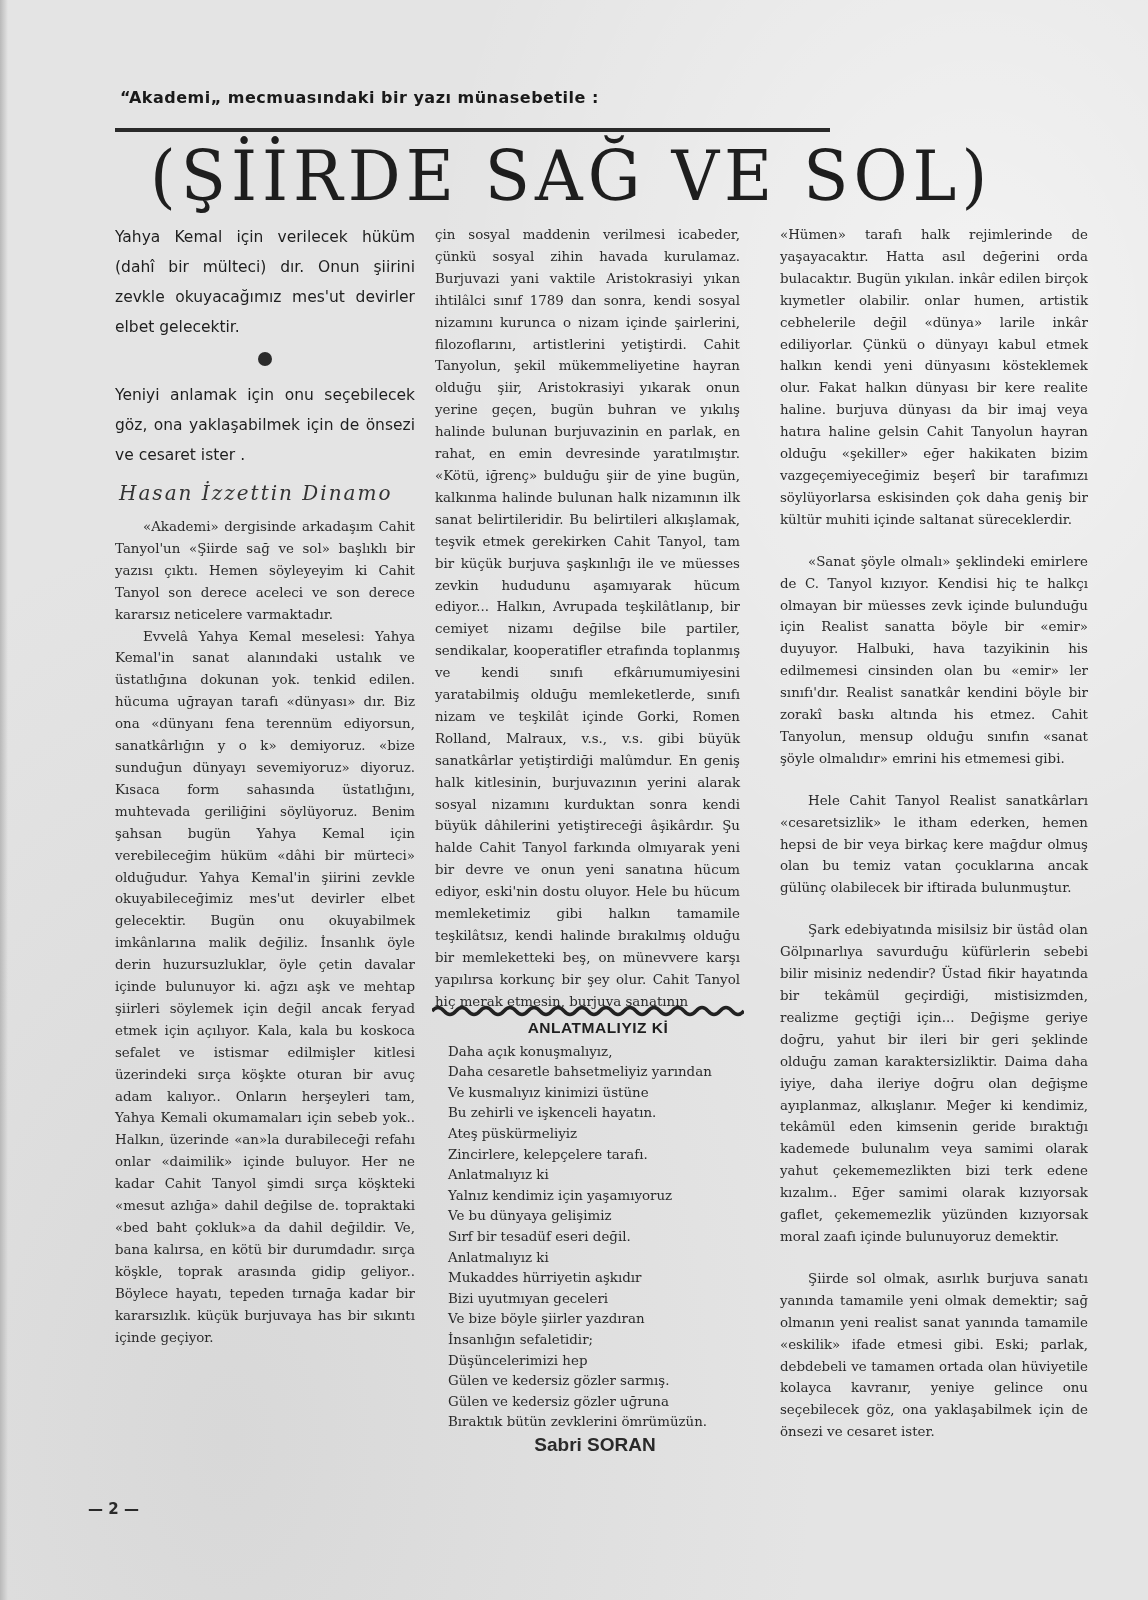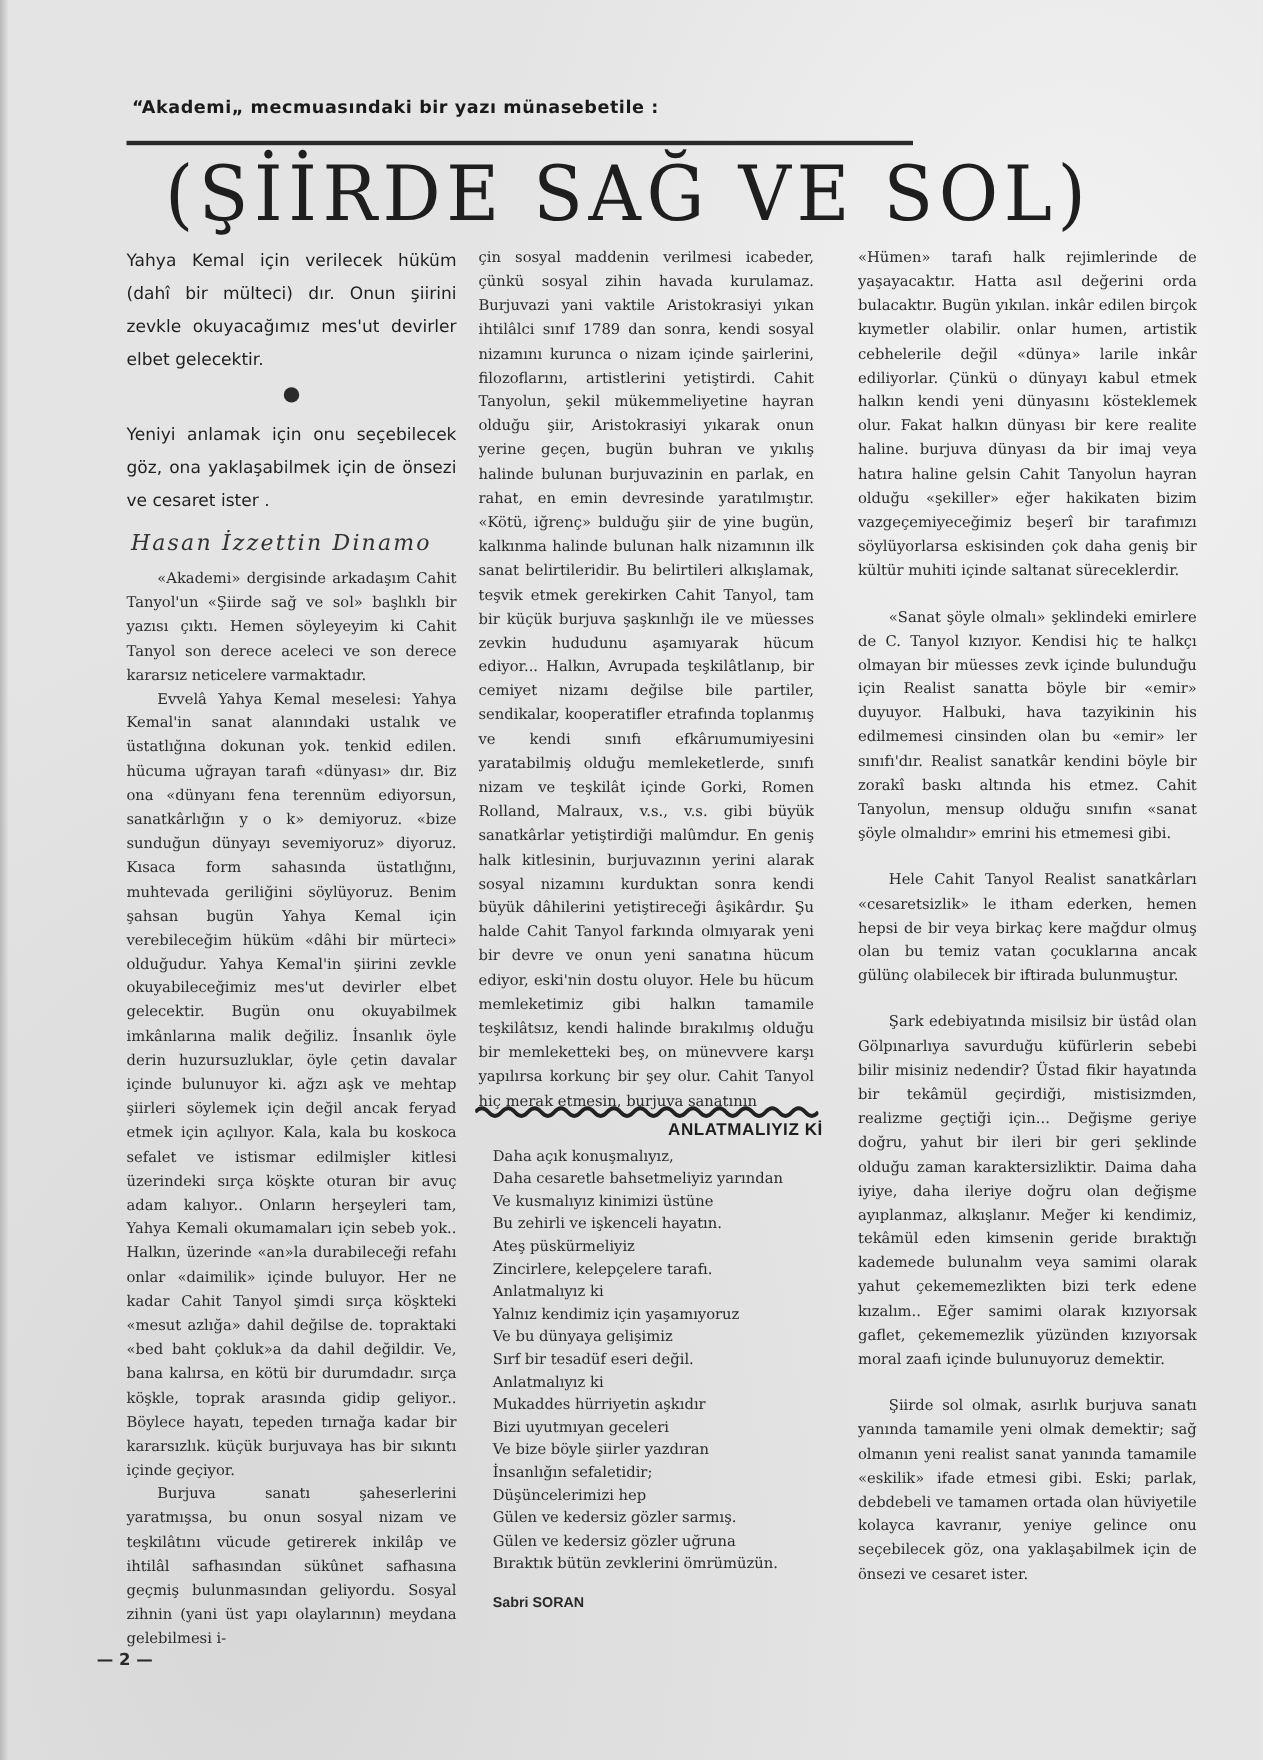--- a/index.html
+++ b/index.html
@@ -59,7 +59,7 @@
   .poem { position: absolute; left: 448px; top: 1018px; width: 300px; font-size: 13.4px; line-height: 20.6px; }
   .poem-title {
     font-family: "Liberation Sans", sans-serif; font-weight: bold; font-size: 15.5px;
-    text-align: right; margin-bottom: 3px; color: #1e1e1e; letter-spacing: 0.5px;
+    text-align: center; margin-bottom: 3px; color: #1e1e1e; letter-spacing: 0.5px;
   }
   .poem-line { white-space: nowrap; }
   .poem-author {

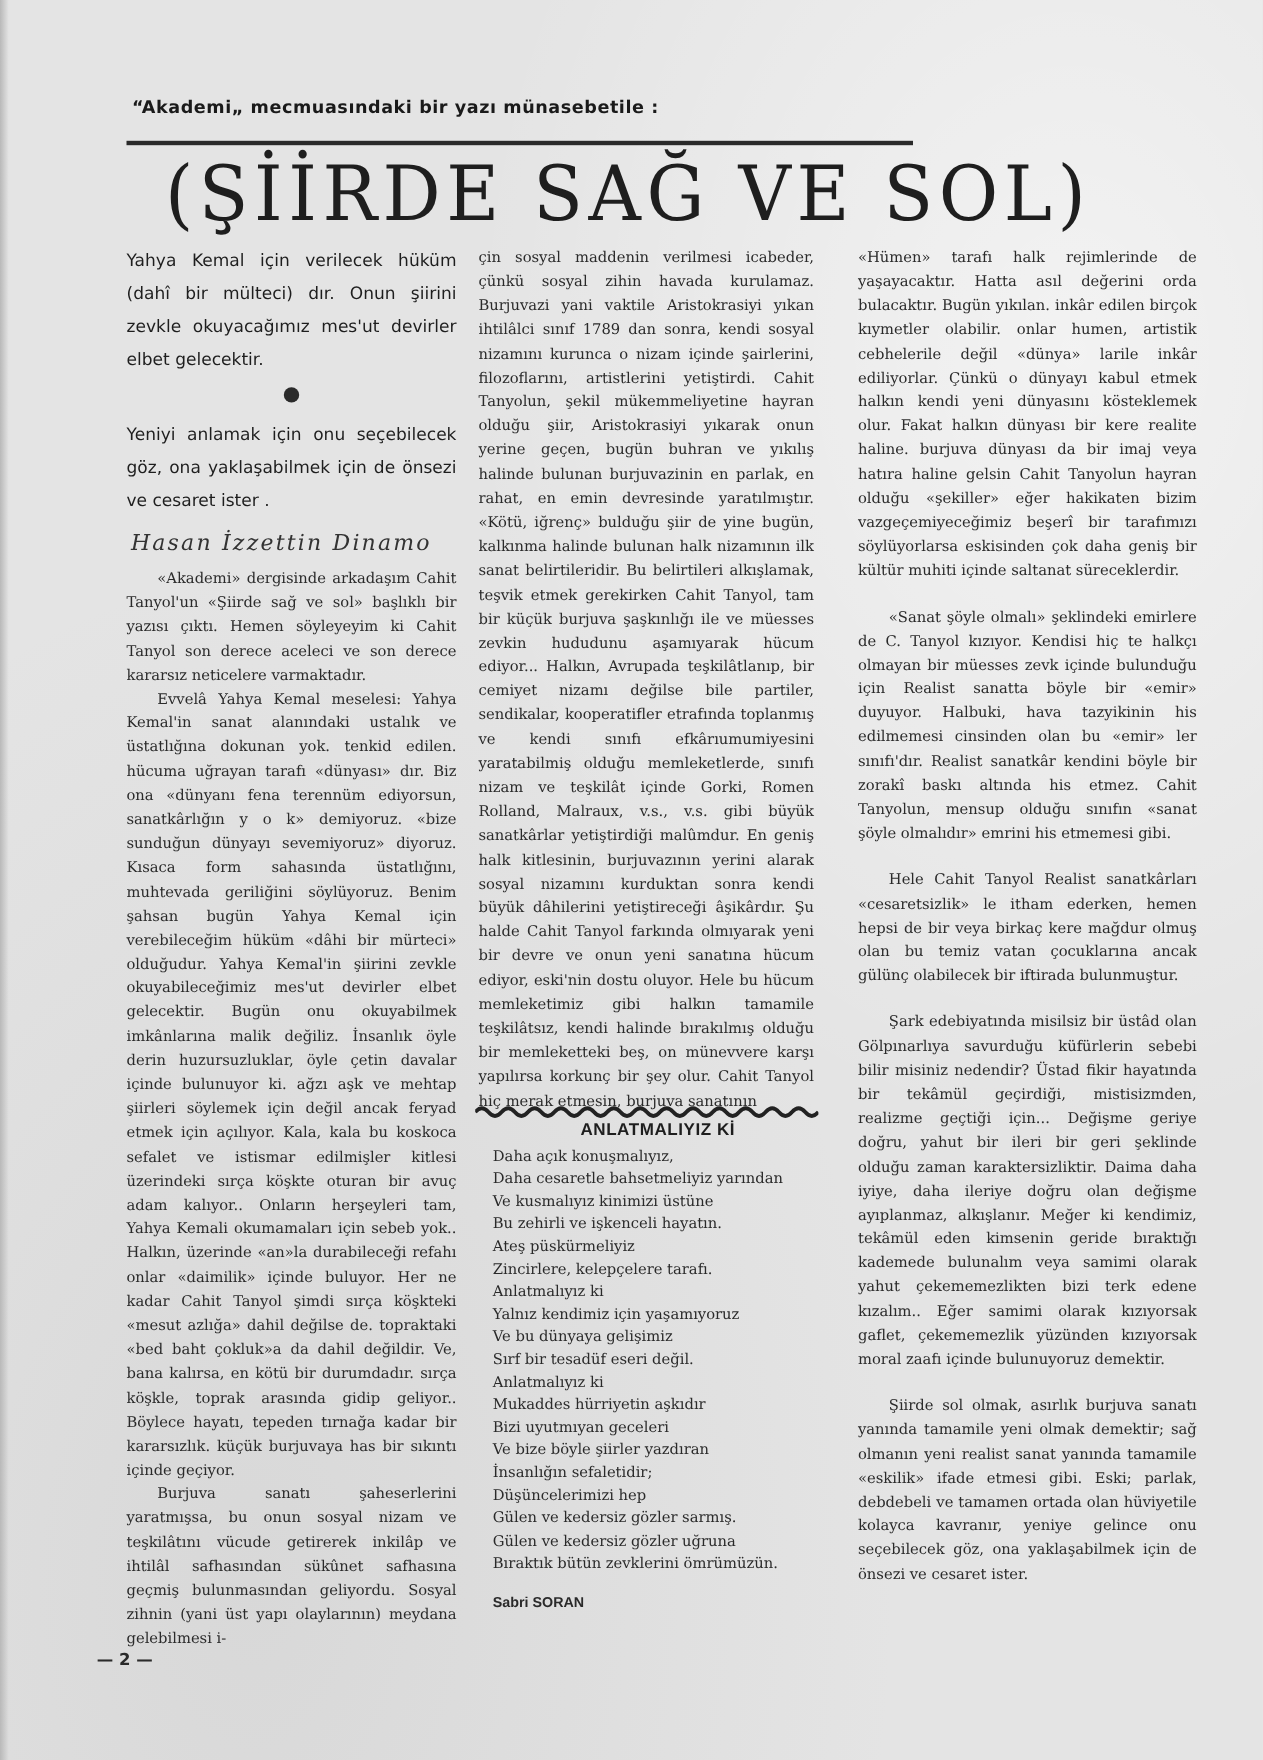--- a/index.html
+++ b/index.html
@@ -95,7 +95,6 @@
   <div class="col col1">
     <p class="ind">«Akademi» dergisinde arkadaşım Cahit Tanyol'un «Şiirde sağ ve sol» başlıklı bir yazısı çıktı. Hemen söyleyeyim ki Cahit Tanyol son derece aceleci ve son derece kararsız neticelere varmaktadır.</p>
     <p class="ind">Evvelâ Yahya Kemal meselesi: Yahya Kemal'in sanat alanındaki ustalık ve üstatlığına dokunan yok. tenkid edilen. hücuma uğrayan tarafı «dünyası» dır. Biz ona «dünyanı fena terennüm ediyorsun, sanatkârlığın y o k» demiyoruz. «bize sunduğun dünyayı sevemiyoruz» diyoruz. Kısaca form sahasında üstatlığını, muhtevada geriliğini söylüyoruz. Benim şahsan bugün Yahya Kemal için verebileceğim hüküm «dâhi bir mürteci» olduğudur. Yahya Kemal'in şiirini zevkle okuyabileceğimiz mes'ut devirler elbet gelecektir. Bugün onu okuyabilmek imkânlarına malik değiliz. İnsanlık öyle derin huzursuzluklar, öyle çetin davalar içinde bulunuyor ki. ağzı aşk ve mehtap şiirleri söylemek için değil ancak feryad etmek için açılıyor. Kala, kala bu koskoca sefalet ve istismar edilmişler kitlesi üzerindeki sırça köşkte oturan bir avuç adam kalıyor.. Onların herşeyleri tam, Yahya Kemali okumamaları için sebeb yok.. Halkın, üzerinde «an»la durabileceği refahı onlar «daimilik» içinde buluyor. Her ne kadar Cahit Tanyol şimdi sırça köşkteki «mesut azlığa» dahil değilse de. topraktaki «bed baht çokluk»a da dahil değildir. Ve, bana kalırsa, en kötü bir durumdadır. sırça köşkle, toprak arasında gidip geliyor.. Böylece hayatı, tepeden tırnağa kadar bir kararsızlık. küçük burjuvaya has bir sıkıntı içinde geçiyor.</p>
-    <p class="ind">Burjuva sanatı şaheserlerini yaratmışsa, bu onun sosyal nizam ve teşkilâtını vücude getirerek inkilâp ve ihtilâl safhasından sükûnet safhasına geçmiş bulunmasından geliyordu. Sosyal zihnin (yani üst yapı olaylarının) meydana gelebilmesi i-</p>
   </div>
 
   <div class="col col2">

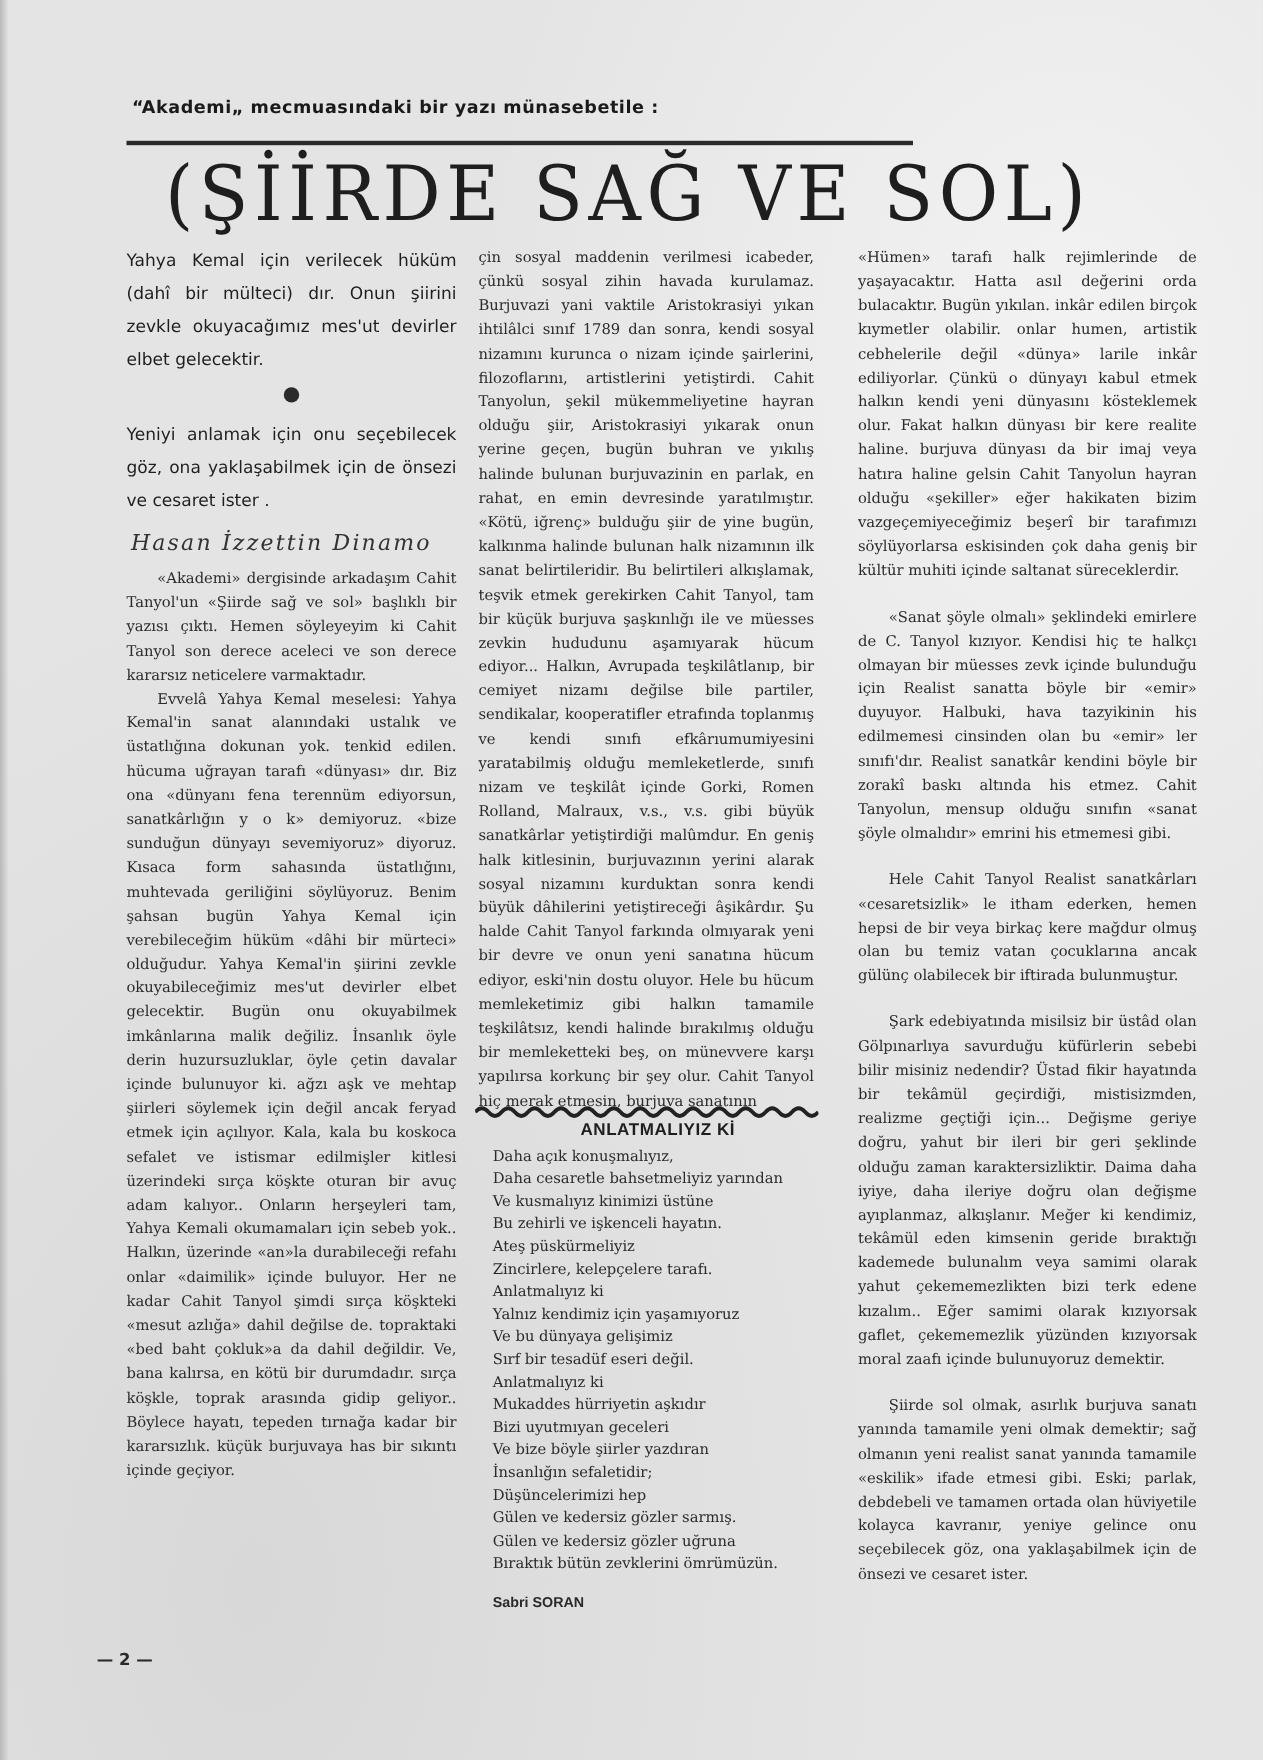--- a/index.html
+++ b/index.html
@@ -63,8 +63,8 @@
   }
   .poem-line { white-space: nowrap; }
   .poem-author {
-    text-align: left; font-family: "Liberation Sans", sans-serif; font-weight: bold;
-    font-size: 13px; padding-right: 6px; margin-top: 14px;
+    text-align: center; font-family: "Liberation Sans", sans-serif; font-weight: bold;
+    font-size: 19px; padding-right: 6px; margin-top: 2px;
   }
   .page-number {
     position: absolute; left: 88px; top: 1500px;

